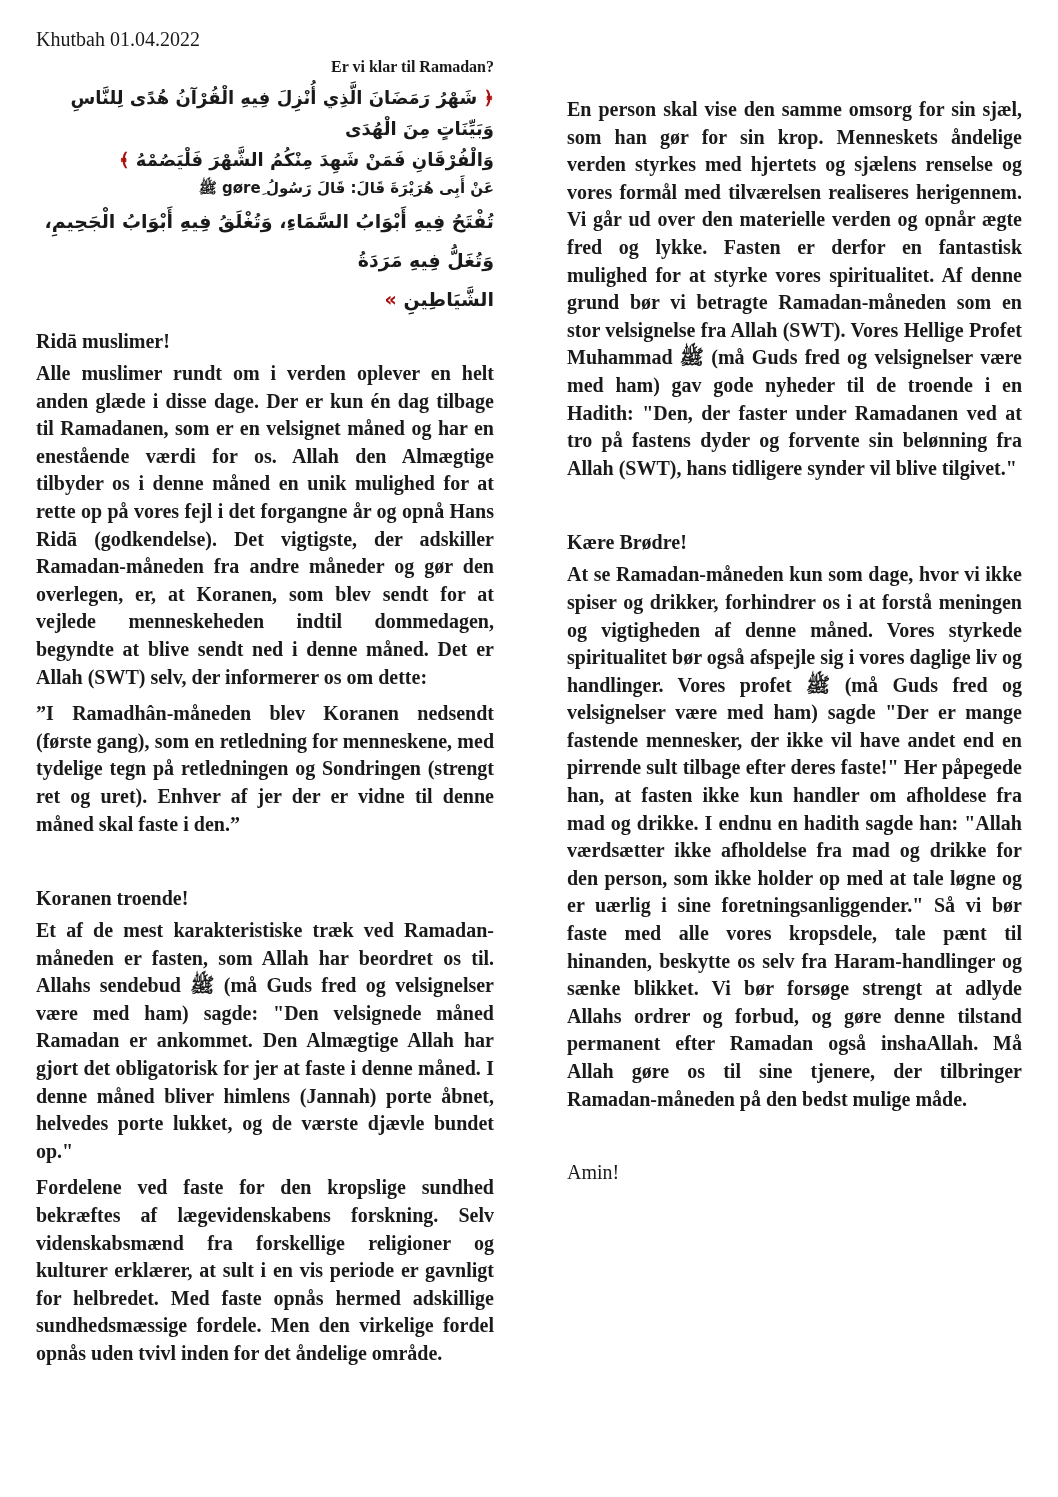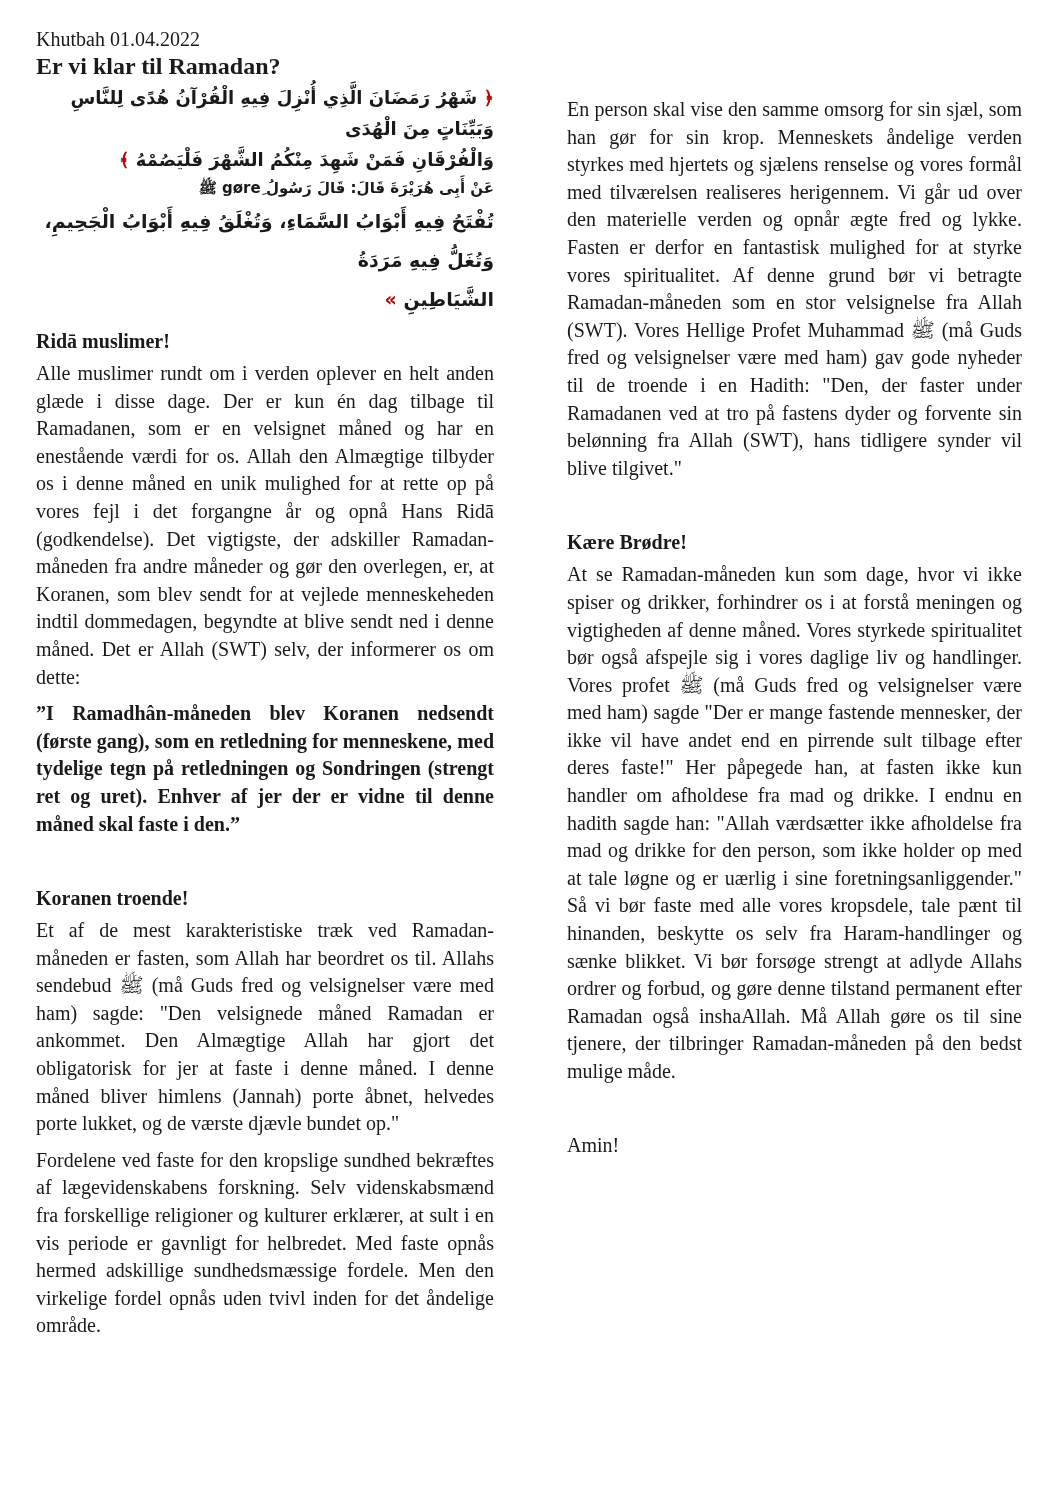--- a/index.html
+++ b/index.html
@@ -33,9 +33,10 @@
     font-weight: normal;
   }
   .doc-subtitle {
-    font-size: 24px;
+    font-size: 16px;
     line-height: 27px;
     font-weight: bold;
+    text-align: right;
   }
 
   .arabic-block {

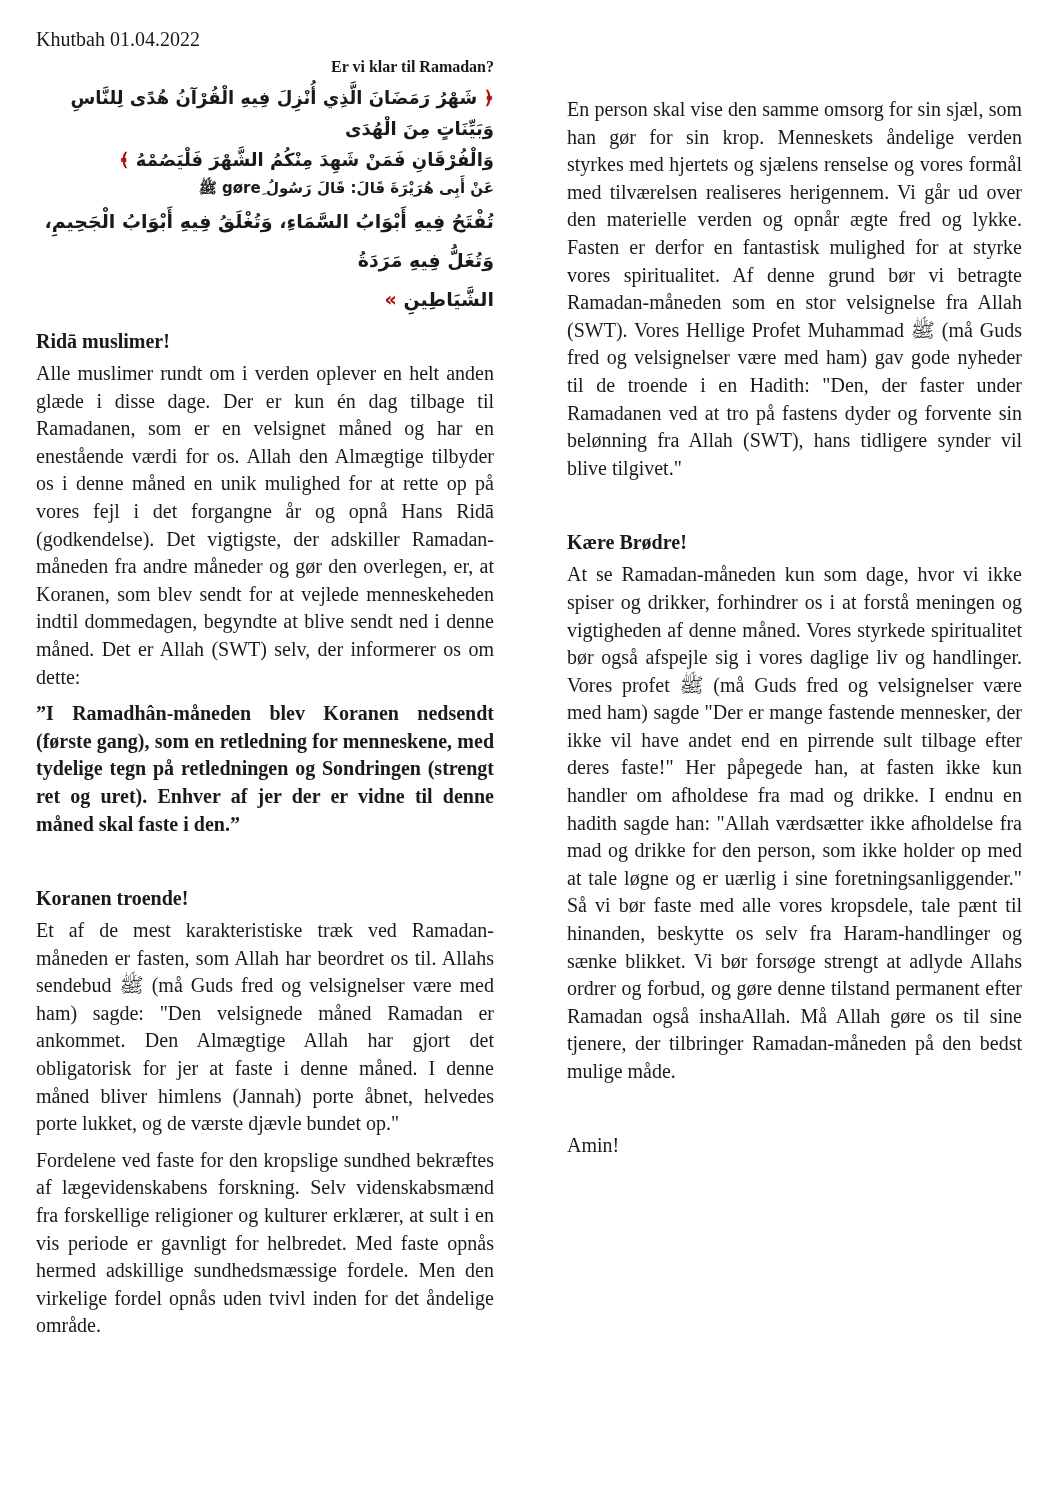--- a/index.html
+++ b/index.html
@@ -75,6 +75,7 @@
     line-height: 27.6px;
     text-align: justify;
     margin: 0 0 9px 0;
+    font-weight: bold;
   }
   .para-bold { font-weight: bold; margin-top: 1px; }
 

